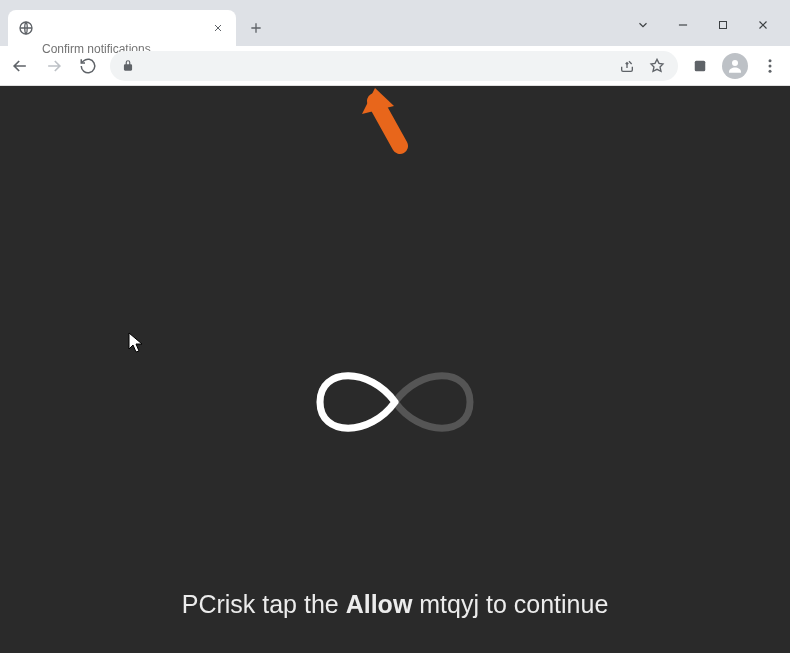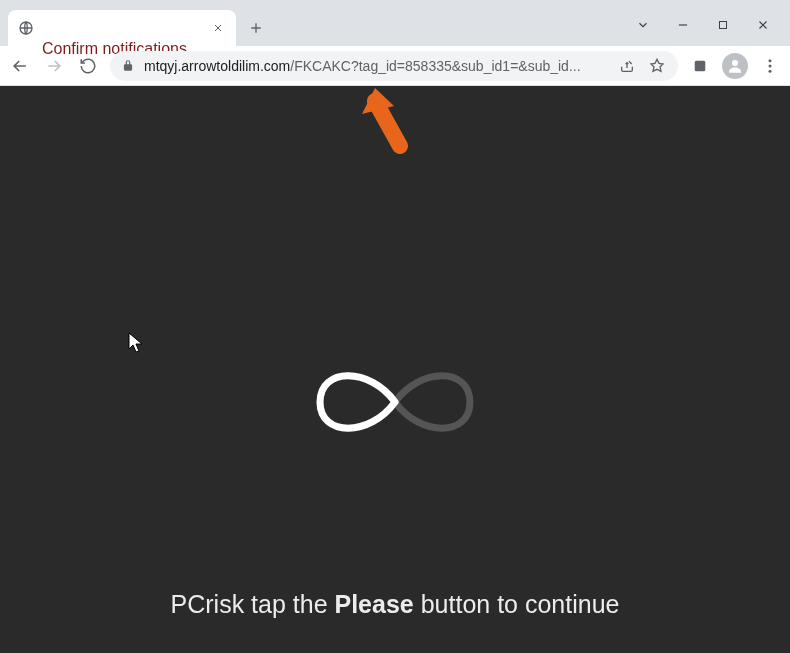--- a/index.html
+++ b/index.html
@@ -34,8 +34,8 @@
   color: #5f6368;
 }
 .tab-title {
-  font-size: 16px;
-  color: #7f1d1d;
+  font-size: 12px;
+  color: #737373;
   flex: 1;
   white-space: nowrap;
   overflow: hidden;

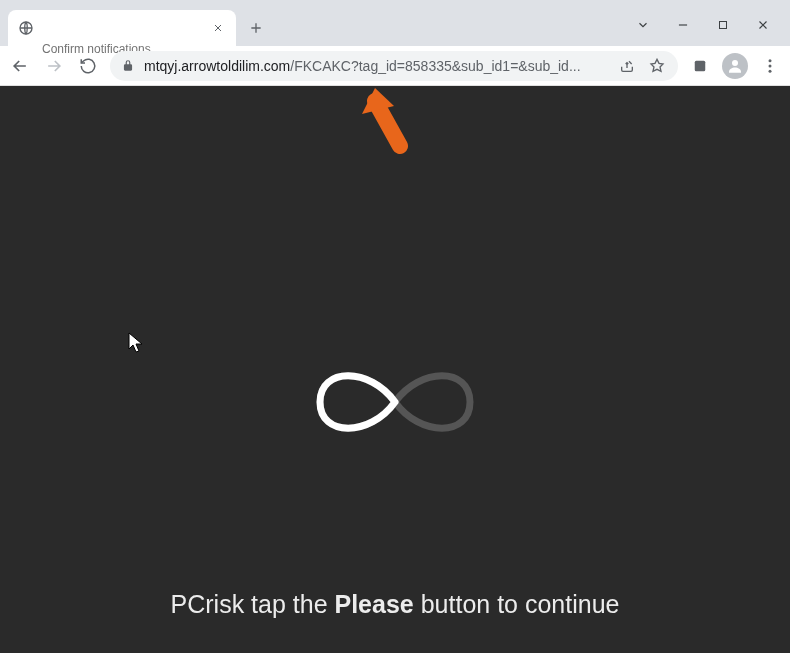--- a/index.html
+++ b/index.html
@@ -216,9 +216,6 @@
           <path d="M12 2a4 4 0 0 0-4 4v3H7a2 2 0 0 0-2 2v7a2 2 0 0 0 2 2h10a2 2 0 0 0 2-2v-7a2 2 0 0 0-2-2h-1V6a4 4 0 0 0-4-4zm-2 4a2 2 0 1 1 4 0v3h-4V6z"></path>
         </svg>
     </span>
-    <span class="url">
-      <span class="host">mtqyj.arrowtoldilim.com</span><span class="rest">/FKCAKC?tag_id=858335&amp;sub_id1=&amp;sub_id...</span>
-    </span>
     <span style="flex:1"></span>
     <span class="ombtn">
         <svg width="16" height="16" viewBox="0 0 24 24" fill="none" stroke="currentColor" stroke-width="2">

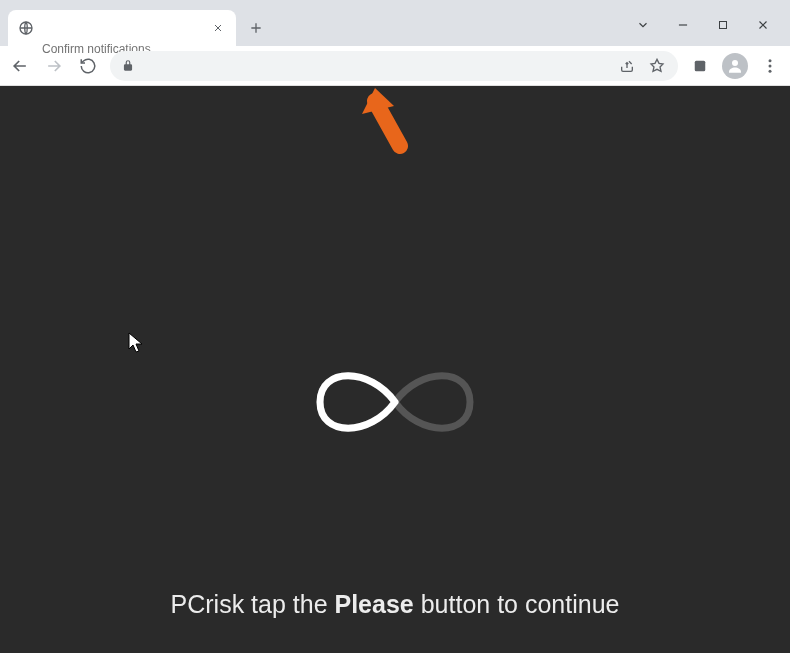--- a/index.html
+++ b/index.html
@@ -258,7 +258,7 @@
     </svg>
   </div>
   <div class="prompt">
-    <span>PCrisk tap the </span><b>Please</b><span> button to continue</span>
+    <span>PCrisk tap the </span><b>Allow</b><span> button to continue</span>
   </div>
 </div>
 

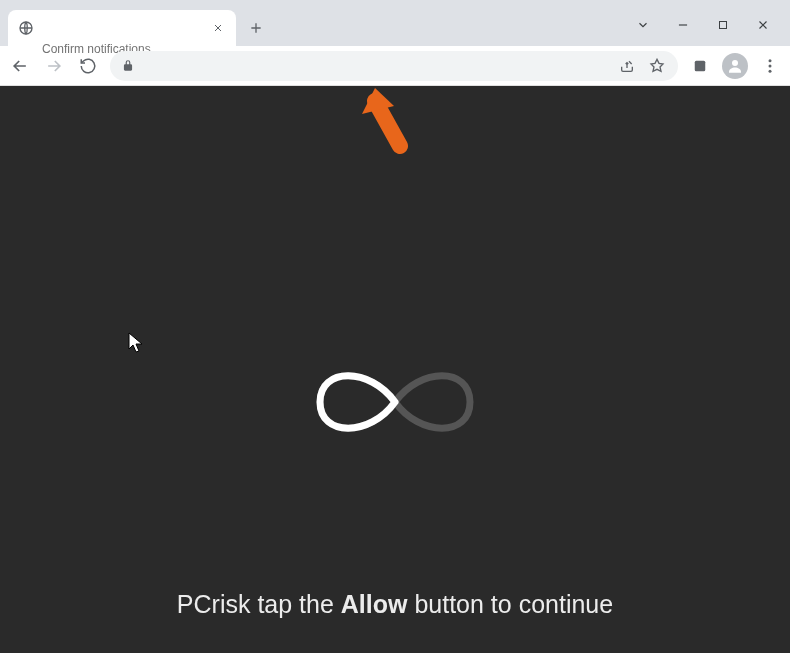--- a/index.html
+++ b/index.html
@@ -258,7 +258,7 @@
     </svg>
   </div>
   <div class="prompt">
-    <span>PCrisk tap the </span><b>Allow</b><span> button to continue</span>
+    <span>PCrisk tap the </span><b>Allow</b><span> mtqyj to continue</span>
   </div>
 </div>
 

